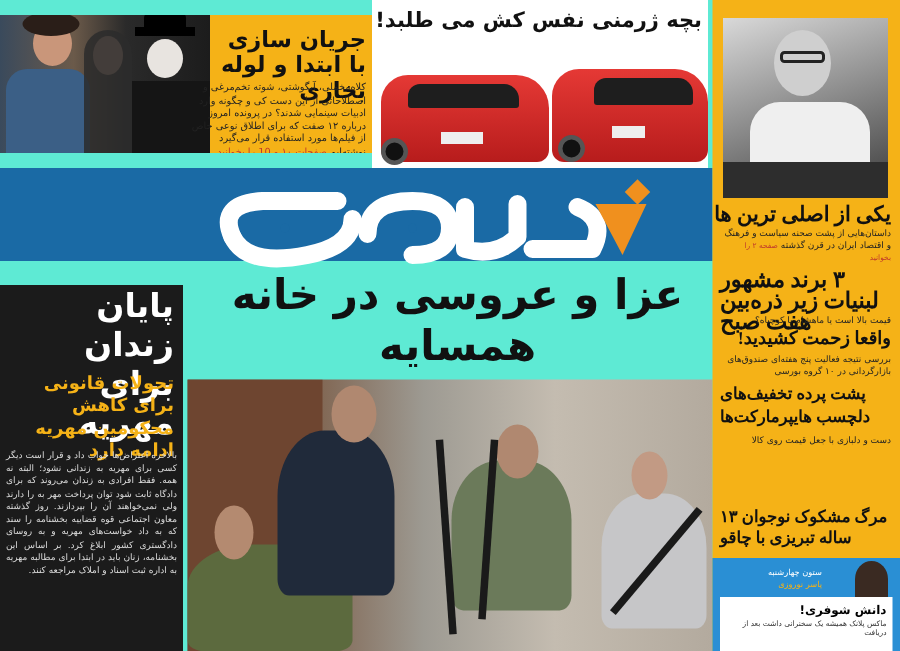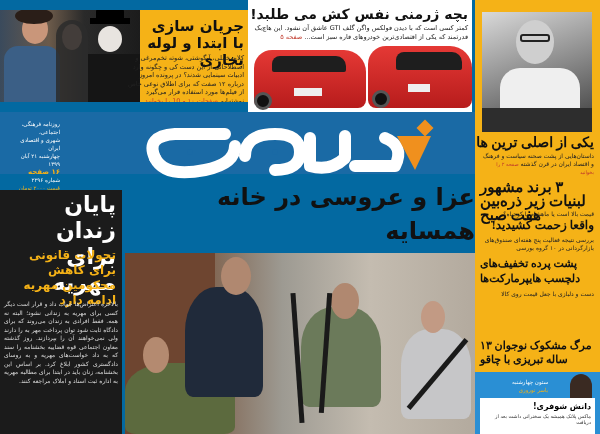--- a/index.html
+++ b/index.html
@@ -4,7 +4,7 @@
 <style>
 *{box-sizing:border-box;margin:0;padding:0;}
 html,body{width:600px;height:434px;overflow:hidden;background:#fff;font-family:"DejaVu Sans",sans-serif;}
-.page{position:relative;width:600px;height:434px;background:#0369a1;direction:rtl;}
+.page{position:relative;width:600px;height:434px;background:#5eead4;direction:rtl;}
 .abs{position:absolute;}
 
 .t1{left:0;top:10px;width:248px;height:92px;background:#f5b217;overflow:hidden;}

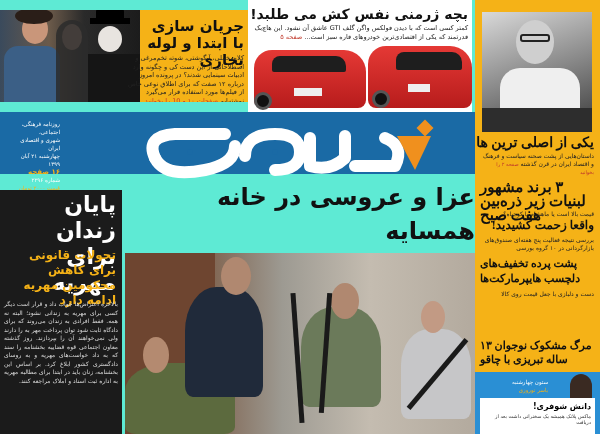--- a/index.html
+++ b/index.html
@@ -77,10 +77,6 @@
 
   <div class="abs t2">
     <div class="title">بچه ژرمنی نفس کش می طلبد!</div>
-    <div class="body">
-      <span>کمتر کسی است که با دیدن فولکس واگن گلف GTI عاشق آن نشود. این هاچ‌بک قدرتمند که یکی از اقتصادی‌ترین خودروهای قاره سبز است...</span>
-      <span class="ref" style="color:#c0392b">صفحه ۵</span>
-    </div>
     <div class="car" style="left:6px;top:50px;width:112px;height:58px;">
       <div class="win" style="left:18px;top:6px;width:74px;height:16px;"></div>
       <div style="position:absolute;left:40px;top:38px;width:28px;height:8px;background:#eee;"></div>

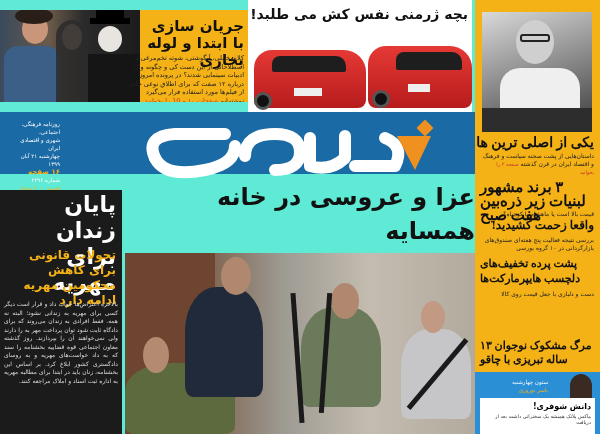--- a/index.html
+++ b/index.html
@@ -90,14 +90,6 @@
   </div>
 
   <div class="abs mast">
-    <div class="info">
-      <div>روزنامه فرهنگی، اجتماعی،</div>
-      <div>شهری و اقتصادی ایران</div>
-      <div>چهارشنبه ۲۱ آبان ۱۳۹۹</div>
-      <div class="y">۱۶ صفحه</div>
-      <div>شماره ۲۲۹۶</div>
-      <div style="color:#f5b217;">قیمت ۲۰۰۰ تومان</div>
-    </div>
     <div class="logo">
       <svg width="320" height="66" viewBox="0 0 320 66">
         <g fill="none" stroke="#ffffff" stroke-width="12" stroke-linecap="round" stroke-linejoin="round">

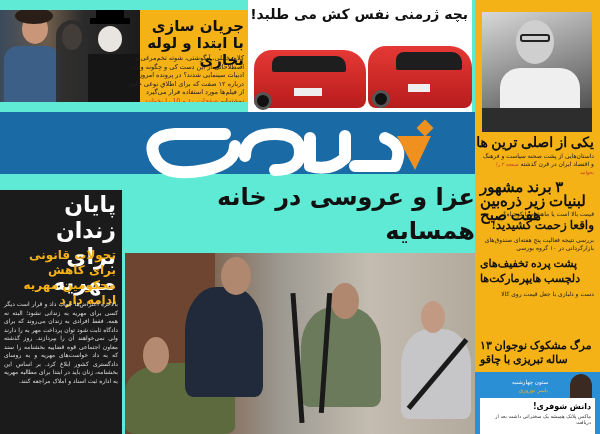--- a/index.html
+++ b/index.html
@@ -32,7 +32,7 @@
 .mast .info .y{color:#f5b217;font-weight:bold;font-size:7px;}
 .logo{position:absolute;left:135px;top:4px;width:320px;height:66px;}
 
-.head{left:135px;top:180px;width:340px;font-weight:bold;font-size:24px;line-height:34px;color:#111;text-align:right;}
+.head{left:135px;top:180px;width:340px;font-weight:bold;font-size:28px;line-height:34px;color:#111;text-align:center;}
 .sub{left:135px;top:218px;width:340px;font-size:11px;color:#111;text-align:center;font-weight:bold;}
 
 .lcol{left:0;top:190px;width:122px;height:244px;background:#1b1b1b;}

